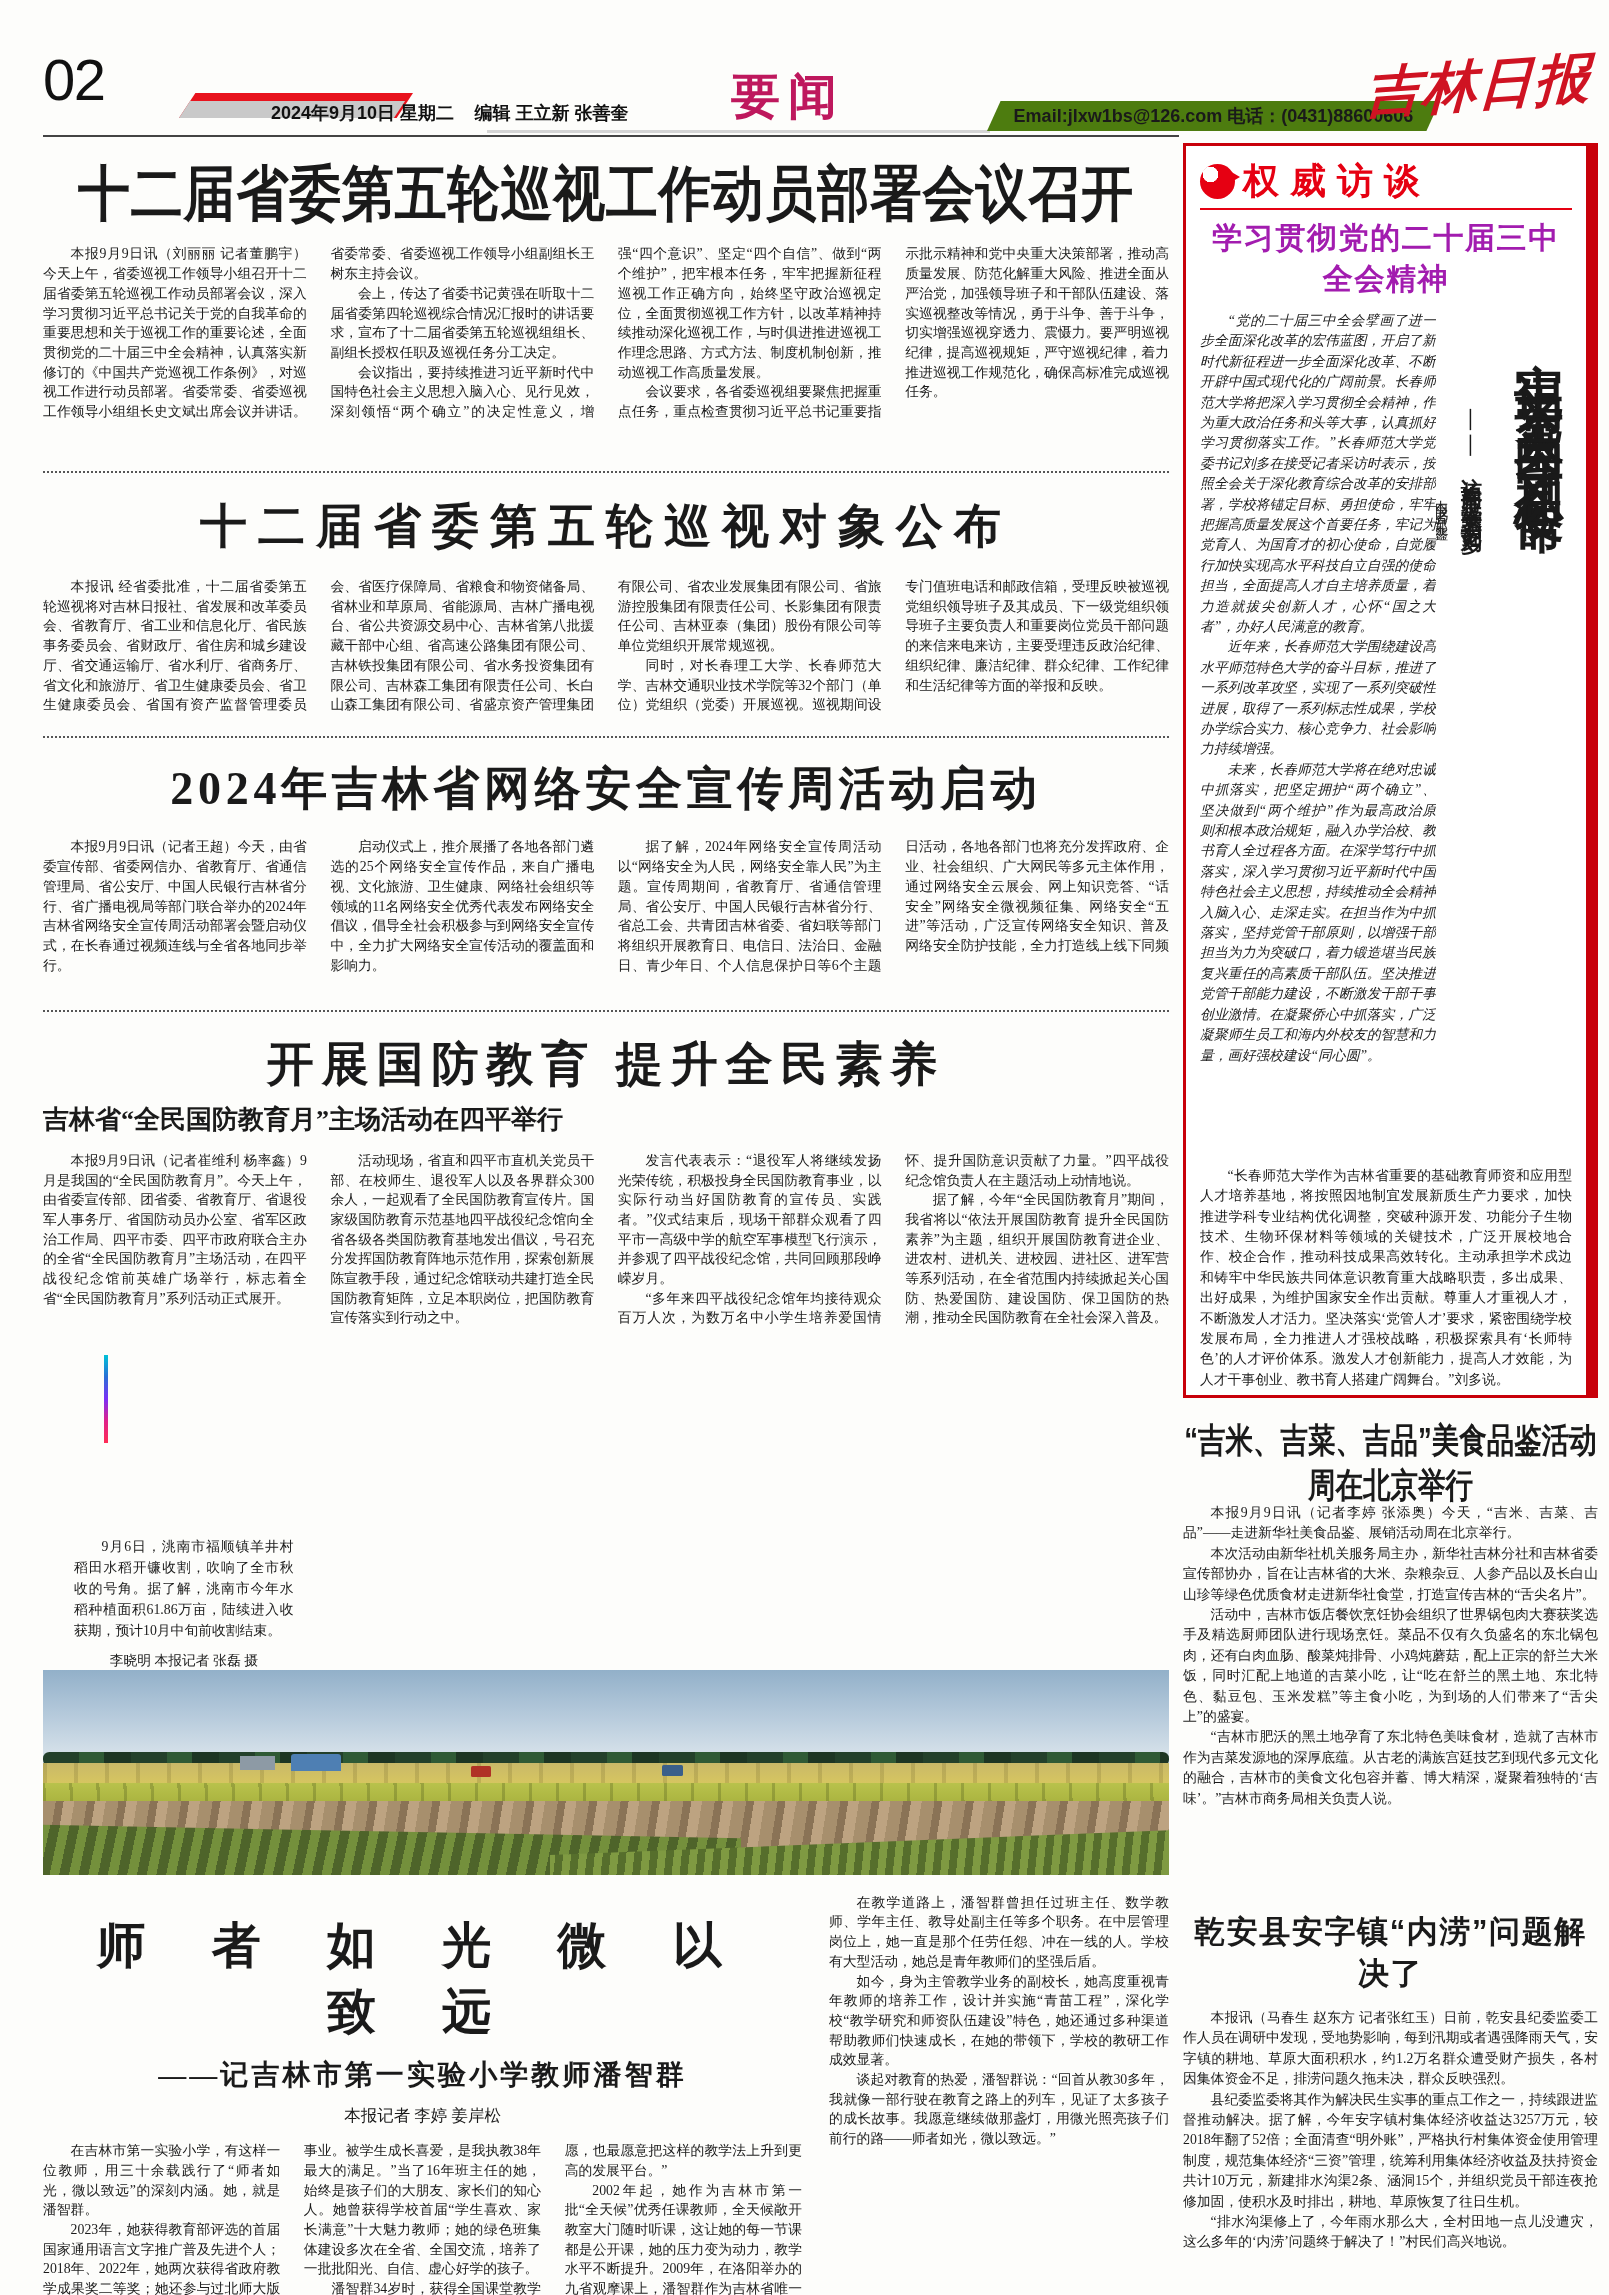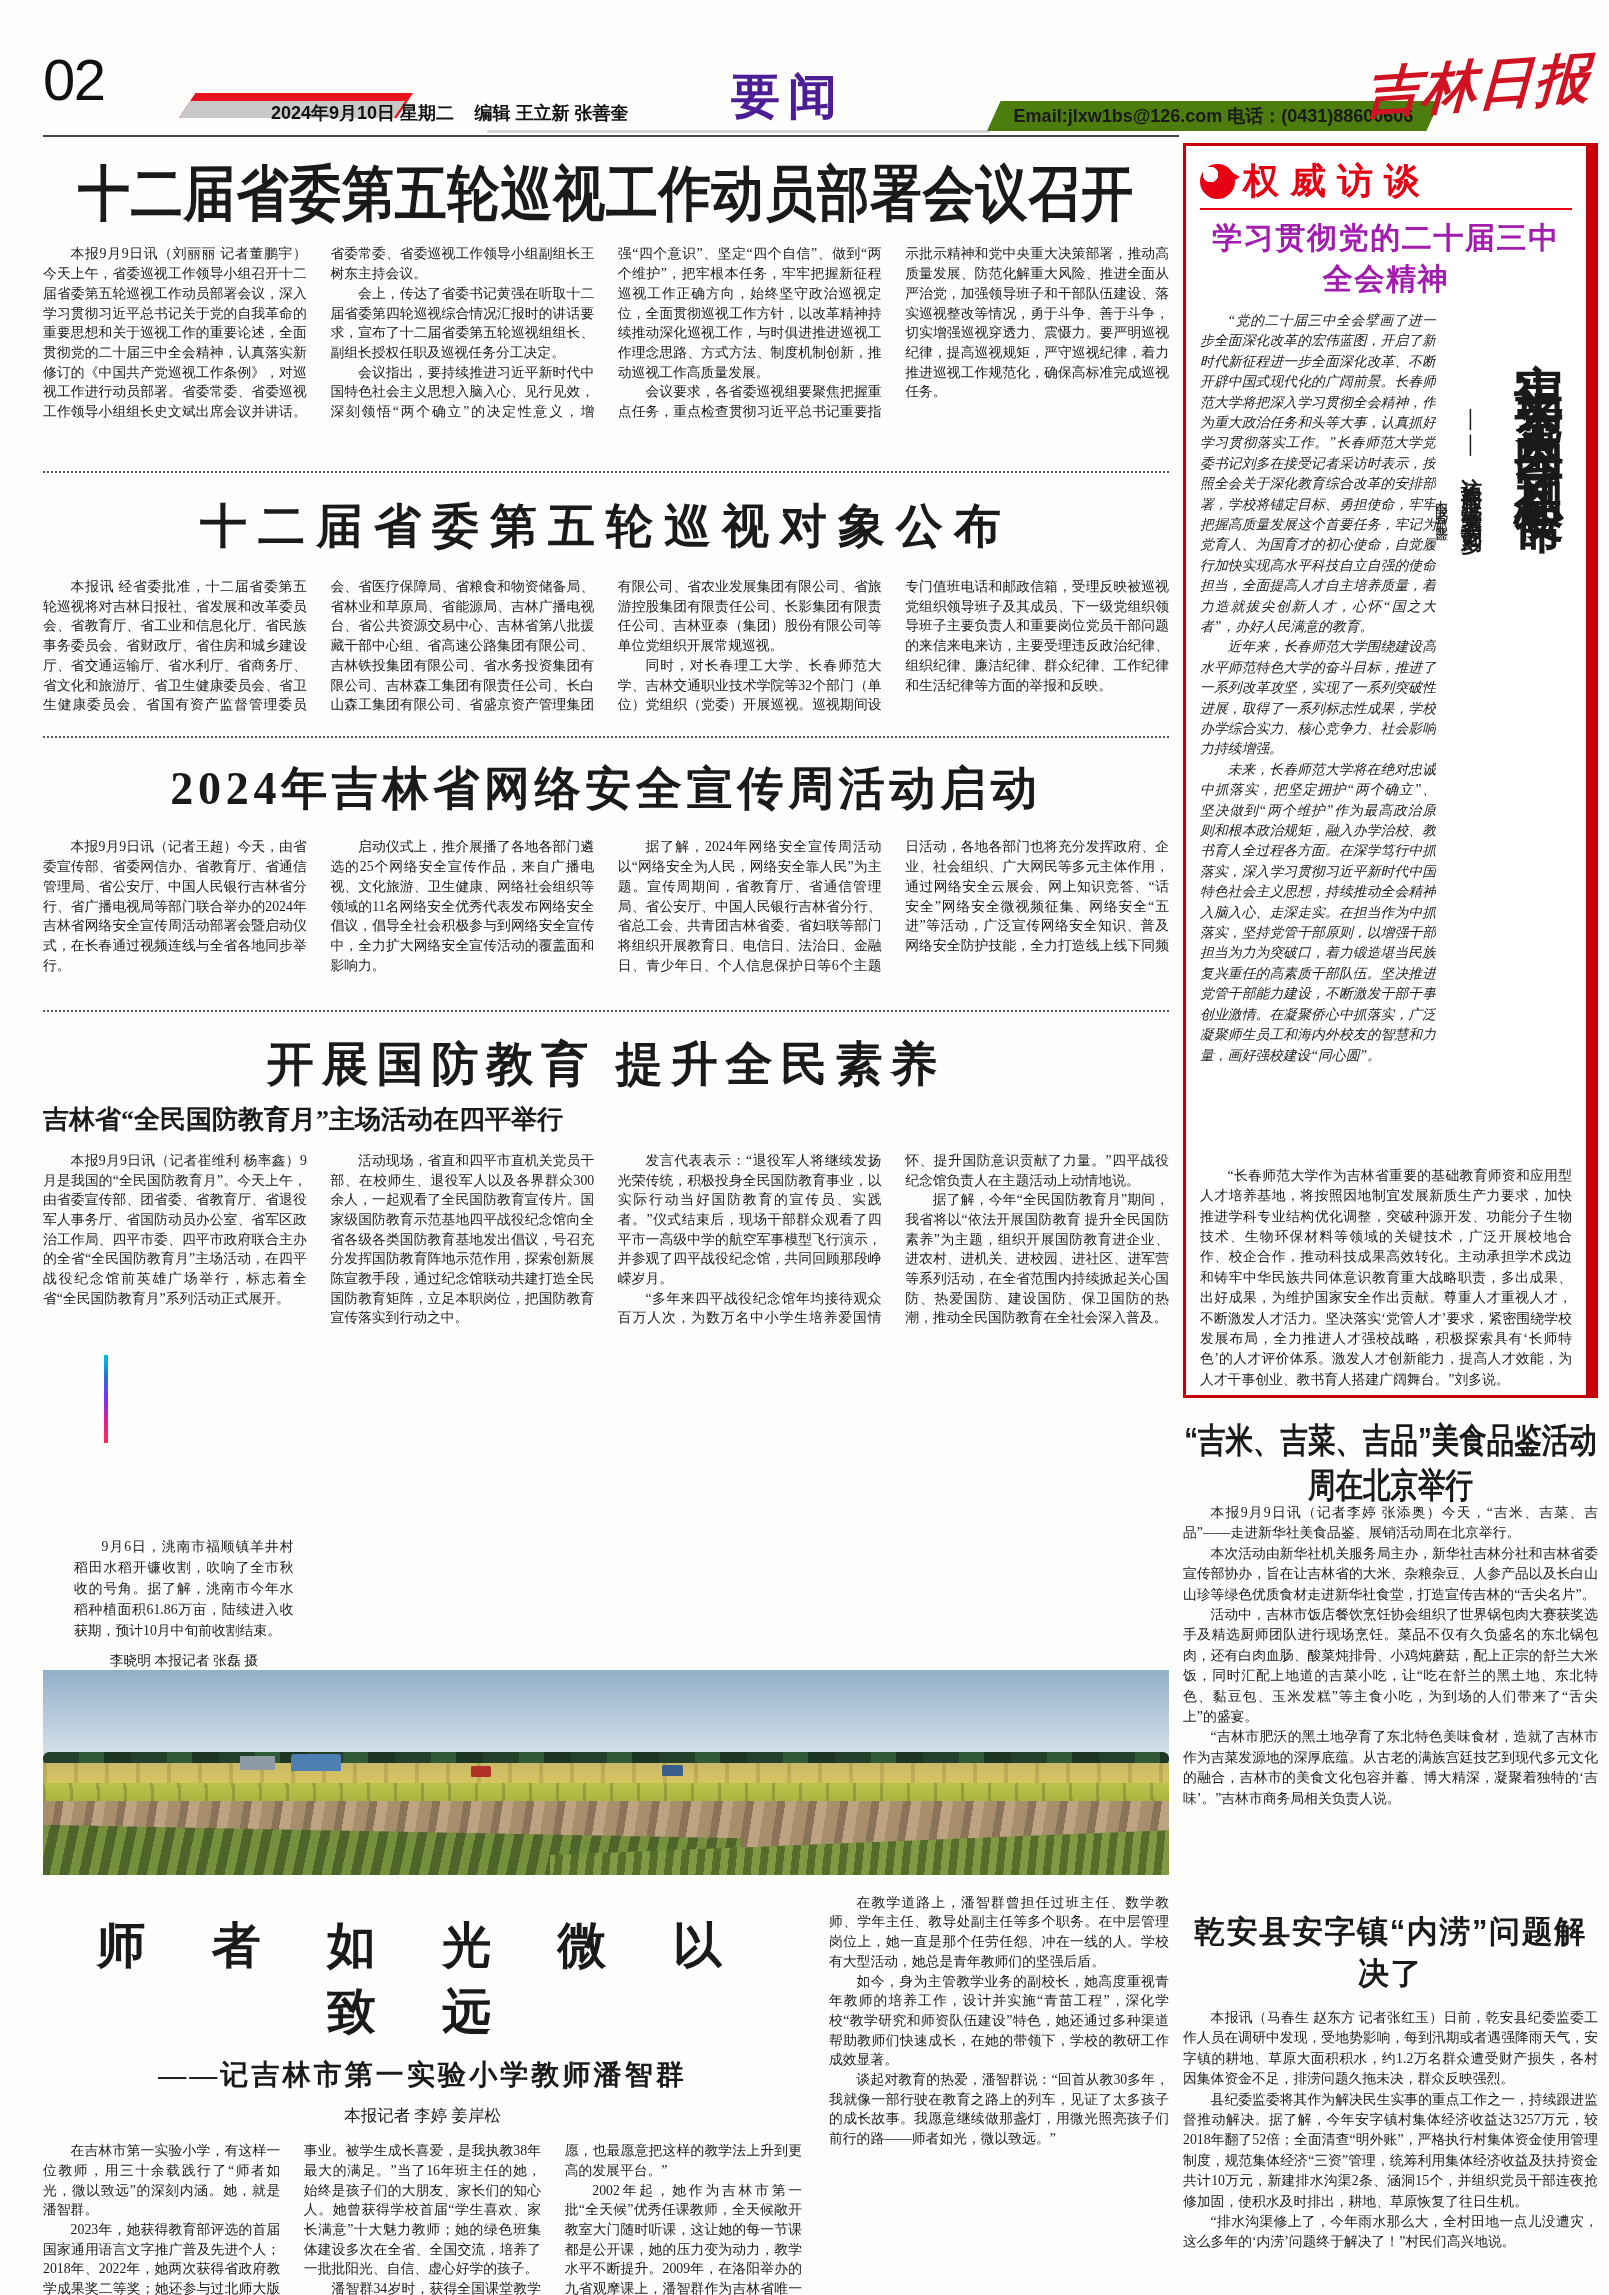--- a/index.html
+++ b/index.html
@@ -17,7 +17,7 @@
             font-weight:bold;font-size:18px;color:#111;white-space:nowrap;}
   .dateline span{margin-right:20.4px;}
   .section-title{position:absolute;left:731px;top:64px;font-size:49px;font-weight:bold;
-            letter-spacing:7.9px;color:#4c1d95;}
+            letter-spacing:7.9px;color:#be185d;}
   .sec-underline{position:absolute;left:487px;top:130px;width:503px;height:3.1px;background:#d5d5d5;}
   .contact-bar{position:absolute;left:987px;top:101px;width:453px;height:30px;background:#4d7c0f;
             clip-path:polygon(3% 0,100% 0,97% 100%,0 100%);display:flex;align-items:center;

